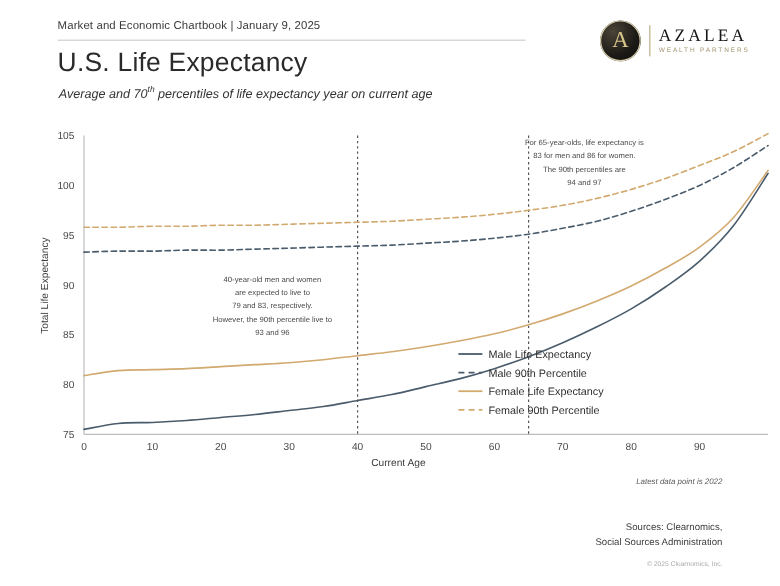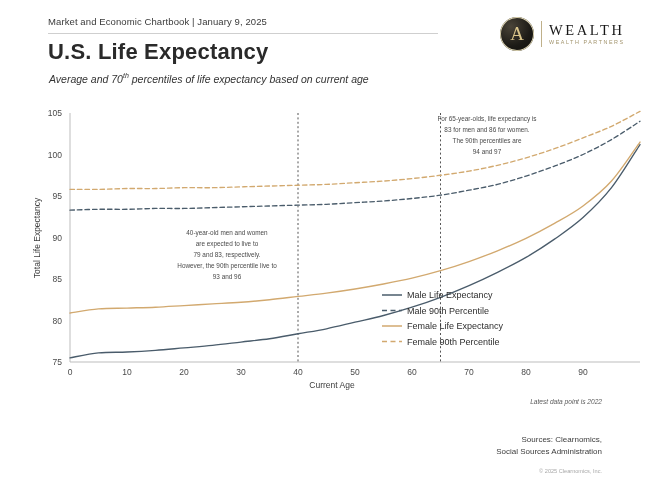--- a/index.html
+++ b/index.html
@@ -196,7 +196,7 @@
     </div>
     <div id="logo-divider"></div>
     <div id="logo-text">
-      <div id="logo-name">WEALTH</div>
+      <div id="logo-name">AZALEA</div>
       <div id="logo-tag">WEALTH PARTNERS</div>
     </div>
   </div>

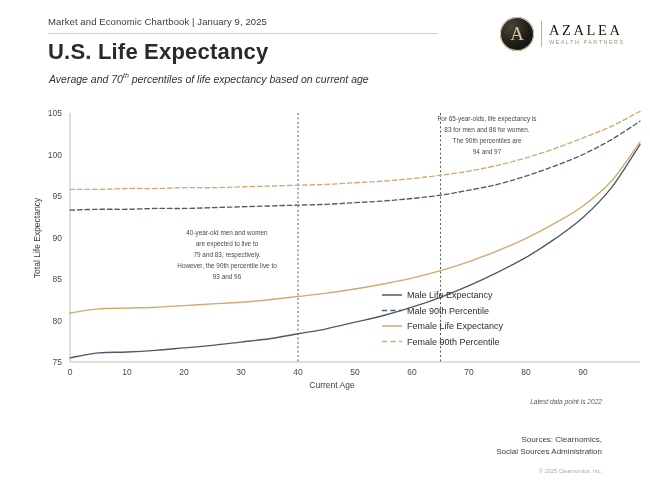--- a/index.html
+++ b/index.html
@@ -48,7 +48,7 @@
     left: 0px;
     top: 23px;
     font-size: 22px;
-    font-weight: 700;
+    font-weight: 400;
     color: #2a2a2a;
     letter-spacing: 0.2px;
     white-space: nowrap;

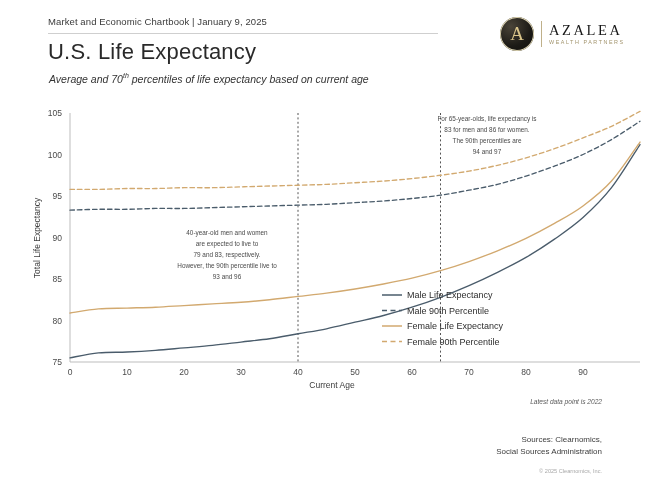--- a/index.html
+++ b/index.html
@@ -187,7 +187,7 @@
     <div id="breadcrumb">Market and Economic Chartbook | January 9, 2025</div>
     <div id="header-rule"></div>
     <div id="page-title">U.S. Life Expectancy</div>
-    <div id="subtitle"><span>Average and 70</span><sup>th</sup><span> percentiles of life expectancy based on current age</span></div>
+    <div id="subtitle"><span>Average and 70</span><sup>th</sup><span> percentiles of life expectancy year on current age</span></div>
   </div>
 
   <div id="logo">

